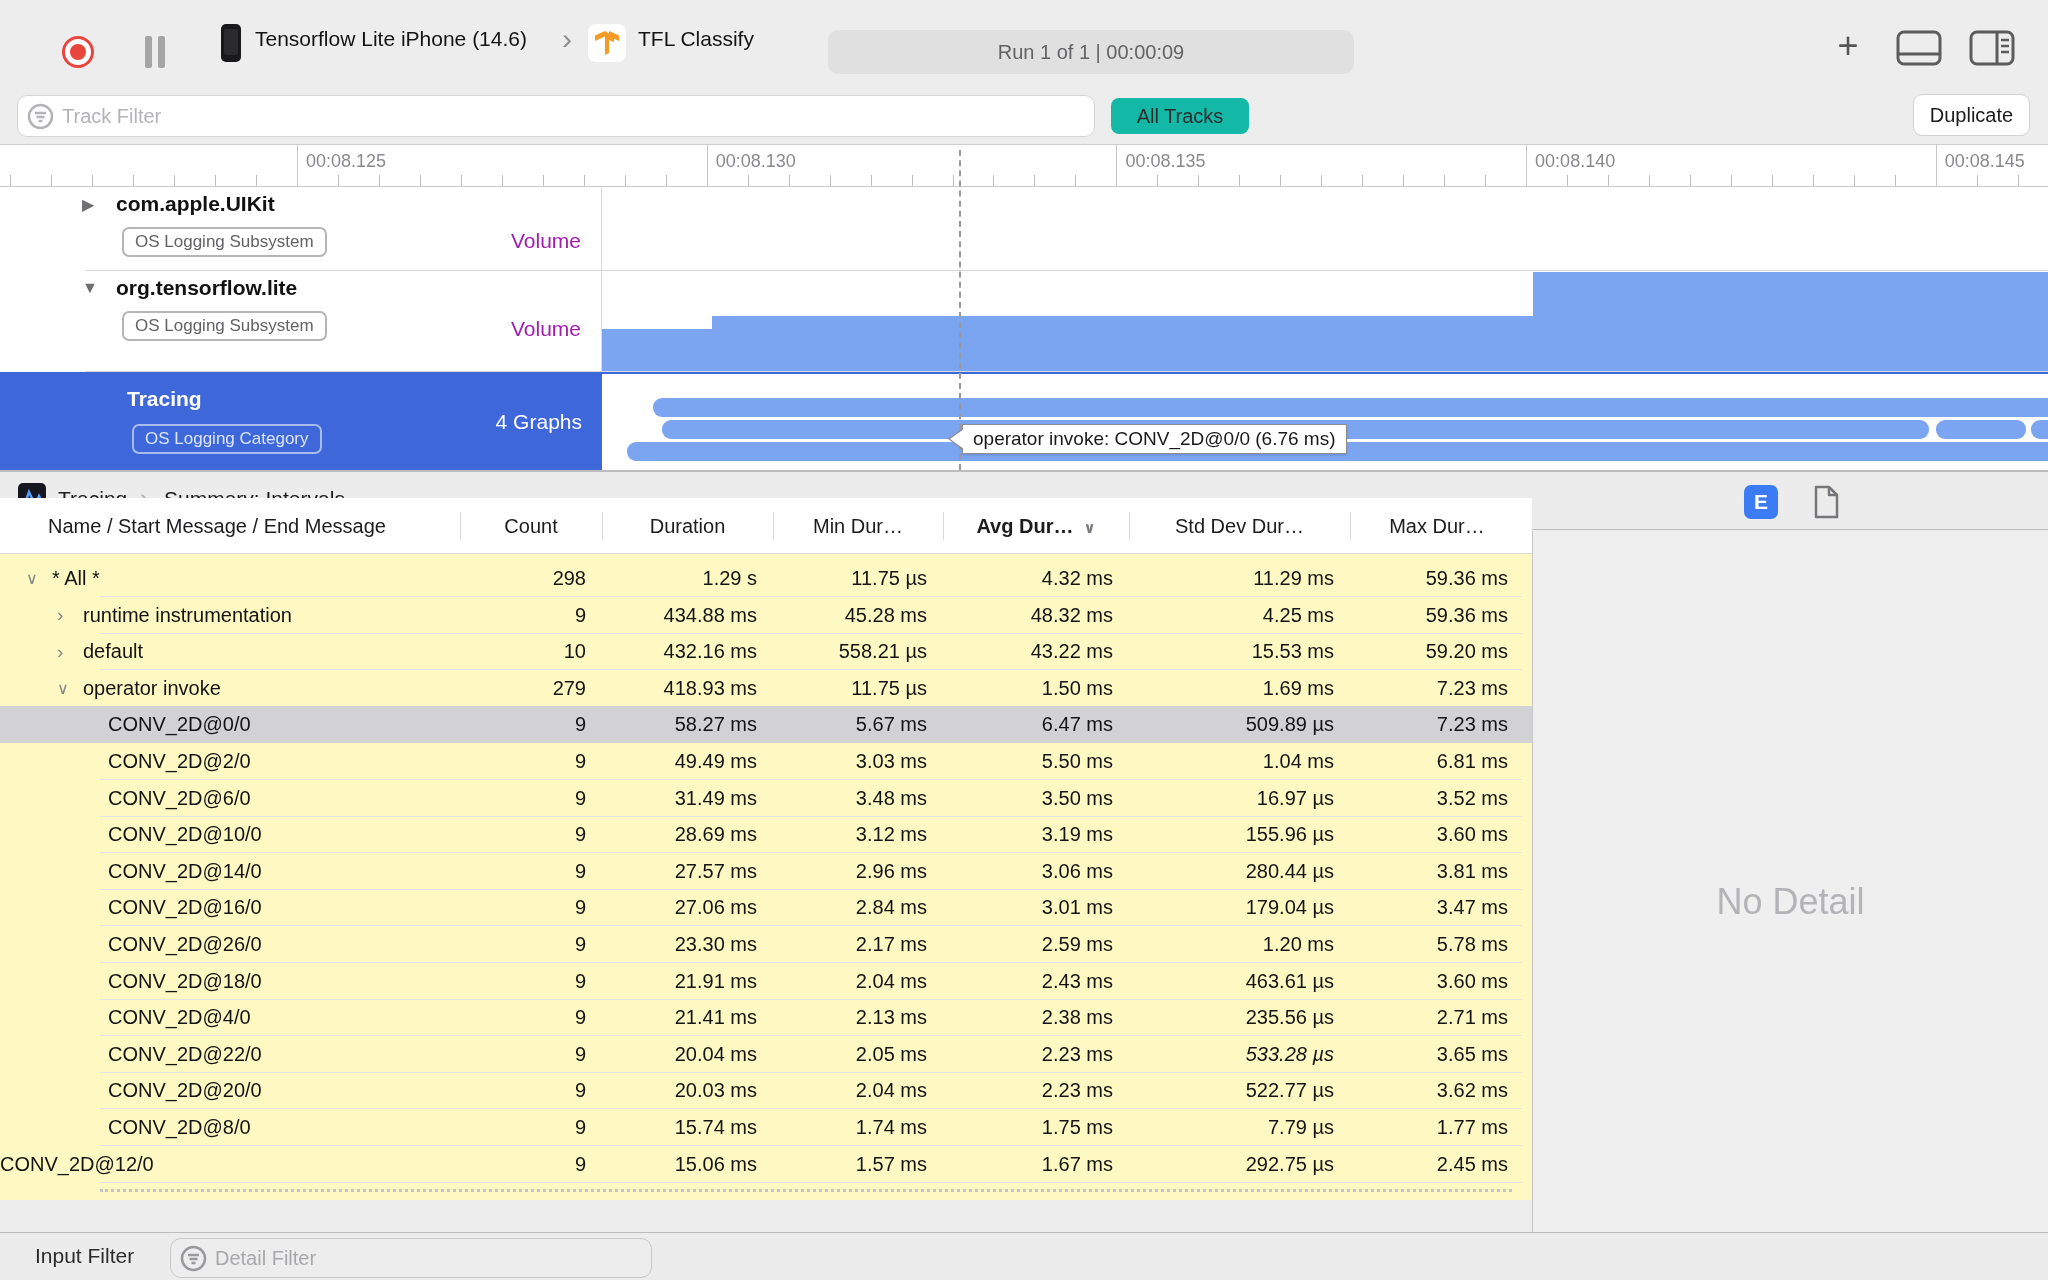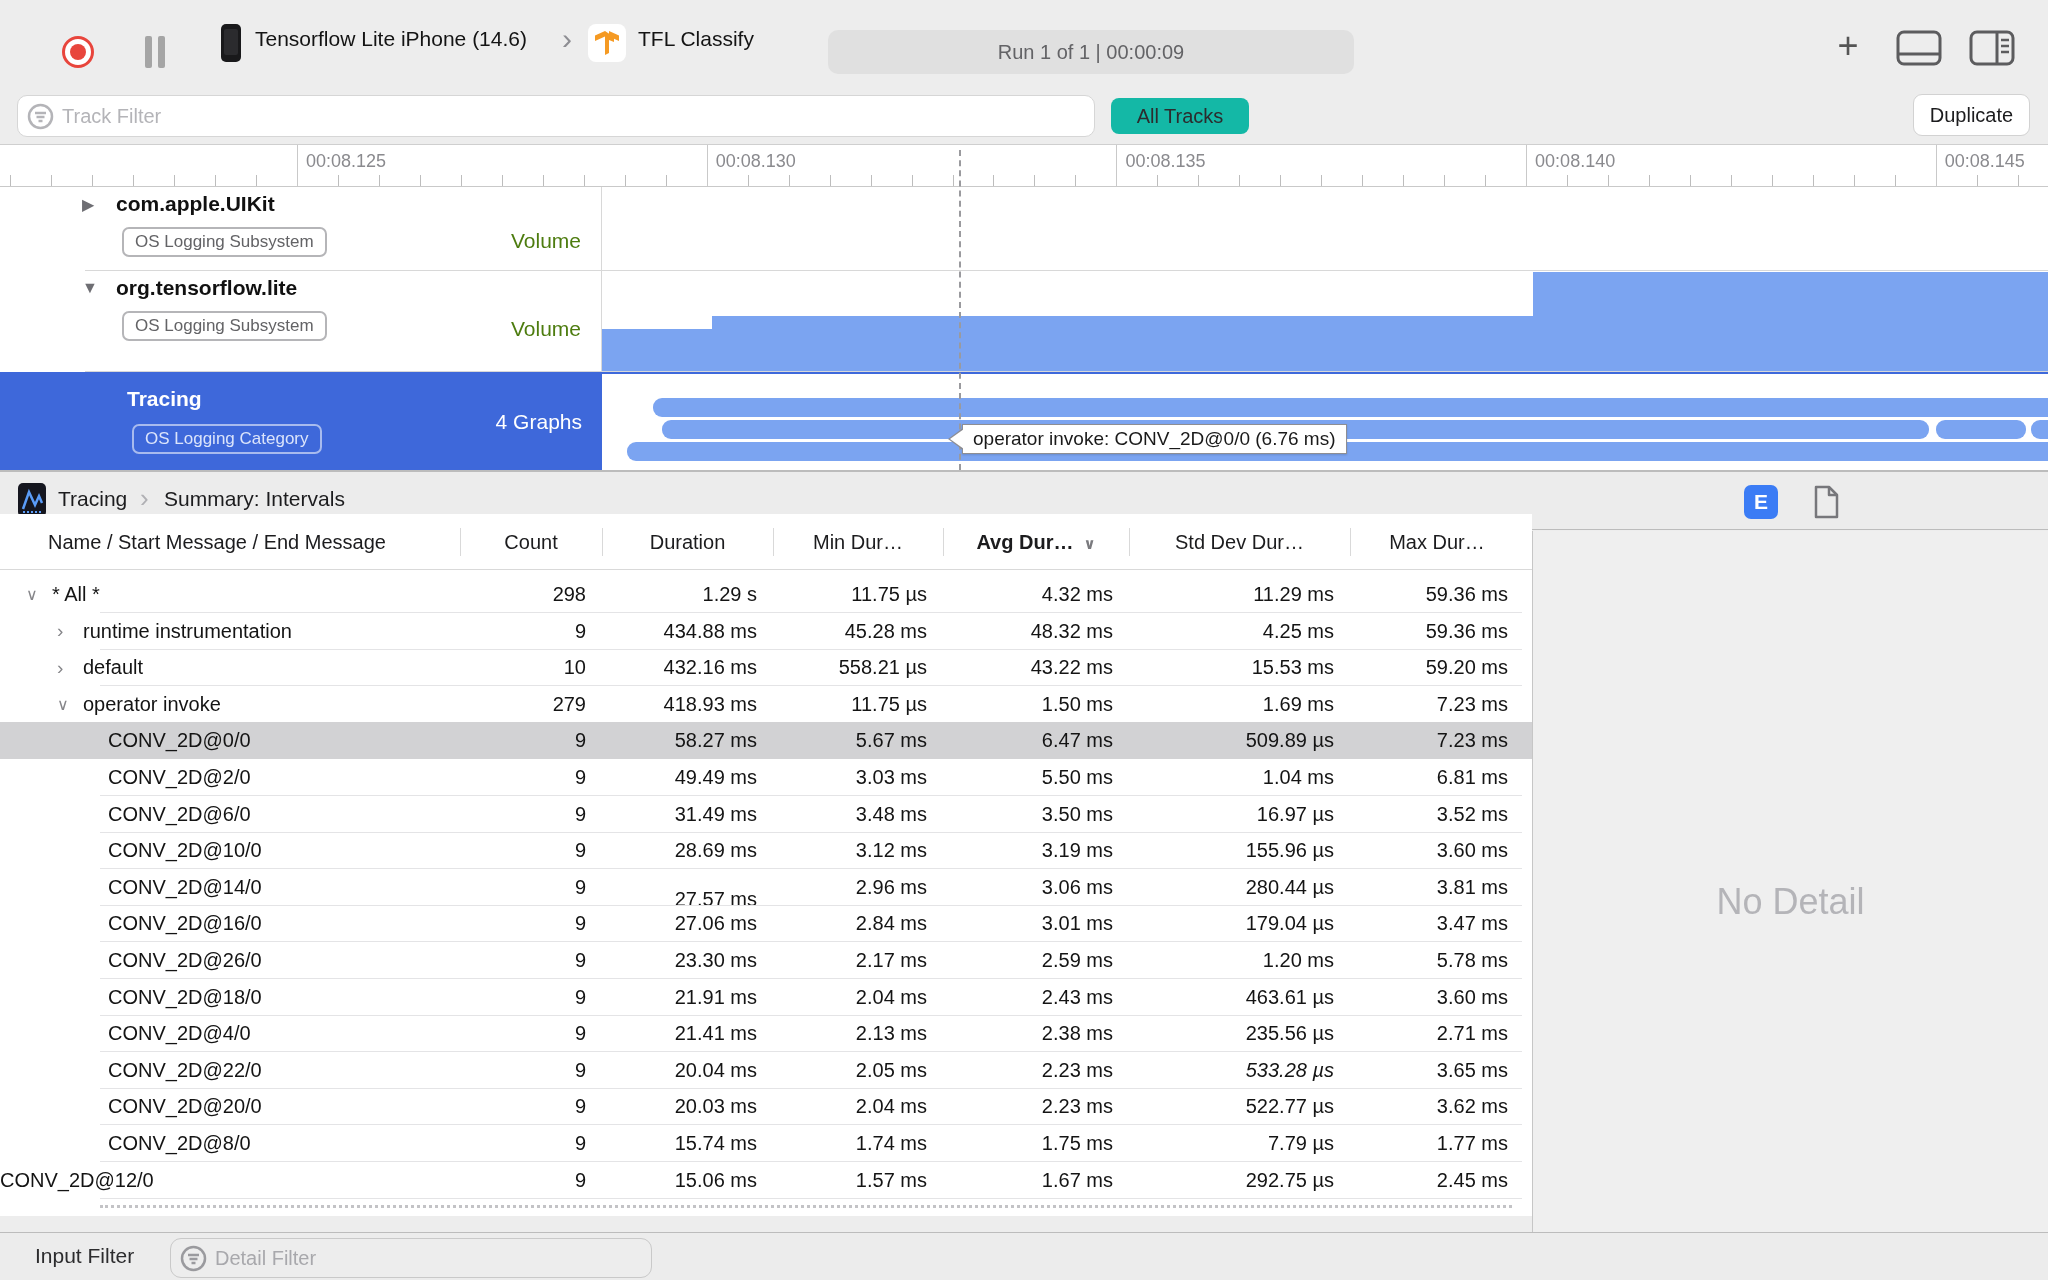--- a/index.html
+++ b/index.html
@@ -56,7 +56,7 @@
   .disc { position:absolute; left:82px; top:8px; font-size:19px; color:#6e6e73; }
   .track-title { position:absolute; left:116px; top:5px; font-size:21px; font-weight:bold; color:#111; white-space:nowrap; }
   .track-badge { position:absolute; left:122px; top:40px; border:2px solid #b5b5b8; border-radius:7px; padding:3px 11px; font-size:17px; color:#636366; white-space:nowrap; }
-  .value-label { position:absolute; right:20px; font-size:21px; color:#4d7c0f; }
+  .value-label { position:absolute; right:20px; font-size:21px; color:#a21caf; }
   #track-tracing .label-col { background:#3e68da; border-right:none; }
   #track-tracing .track-title { color:#fff; left:127px; top:15px; }
   #track-tracing .track-badge { left:132px; top:52px; border-color:rgba(255,255,255,.55); color:#dbe4fb; }

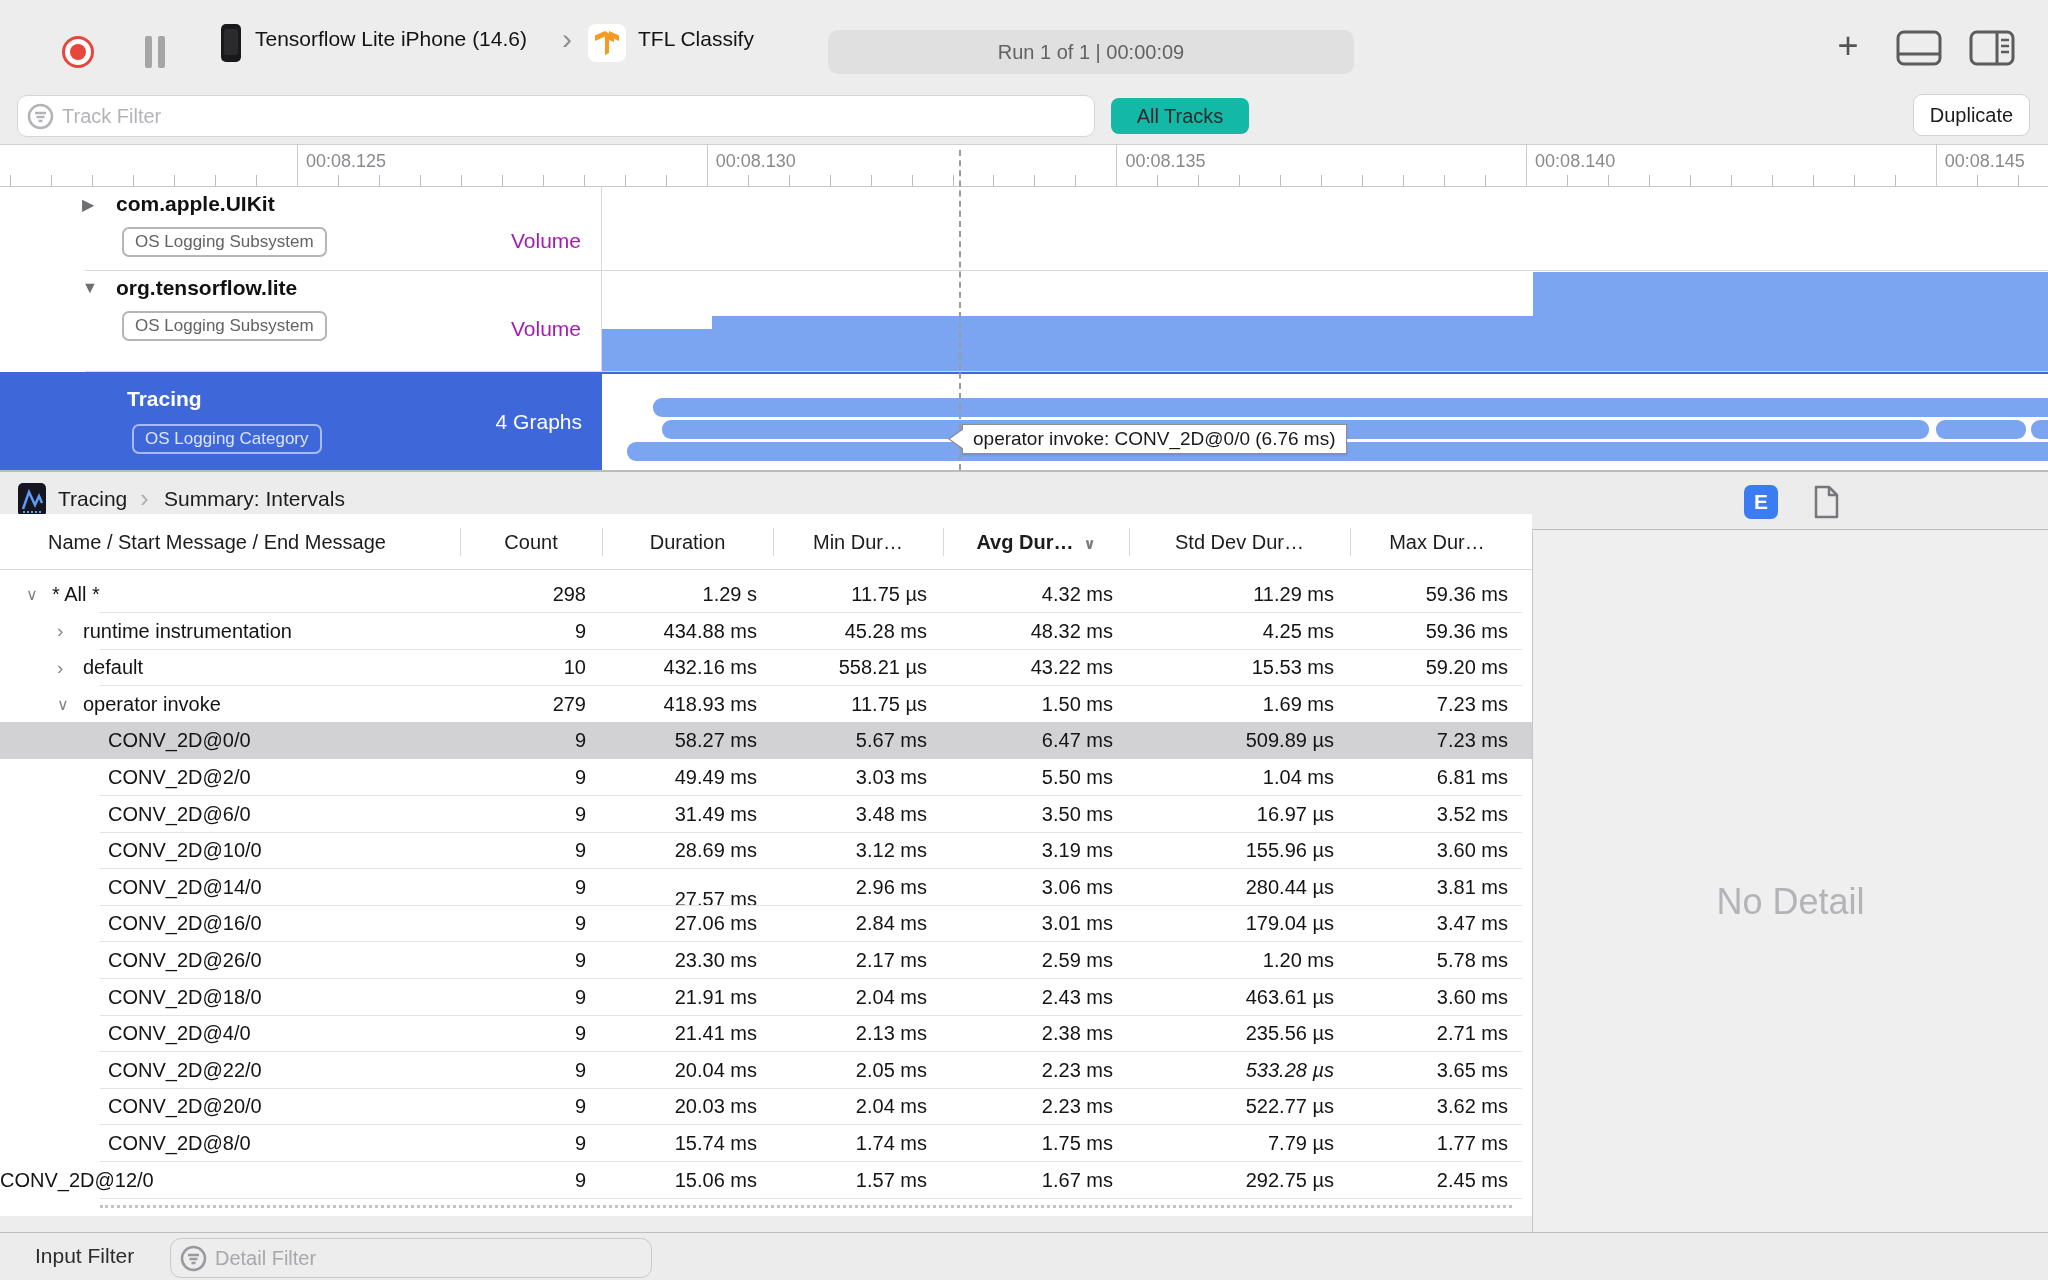--- a/index.html
+++ b/index.html
@@ -83,7 +83,7 @@
   #doc-icon { left:1812px; top:12px; }
 
   
-  #table { left:0; top:514px; width:1532px; height:702px; background:#ffffff; overflow:hidden; }
+  #table { left:0; top:498px; width:1532px; height:702px; background:#fef9c3; overflow:hidden; }
   #thead { position:absolute; left:0; top:0; width:1532px; height:56px; background:#fff; border-bottom:1px solid #d9d9d9; }
   .th { position:absolute; top:0; height:56px; display:flex; align-items:center; justify-content:center; font-size:20px; color:#1c1c1e; white-space:nowrap; }
   .th.left { justify-content:flex-start; padding-left:48px; }

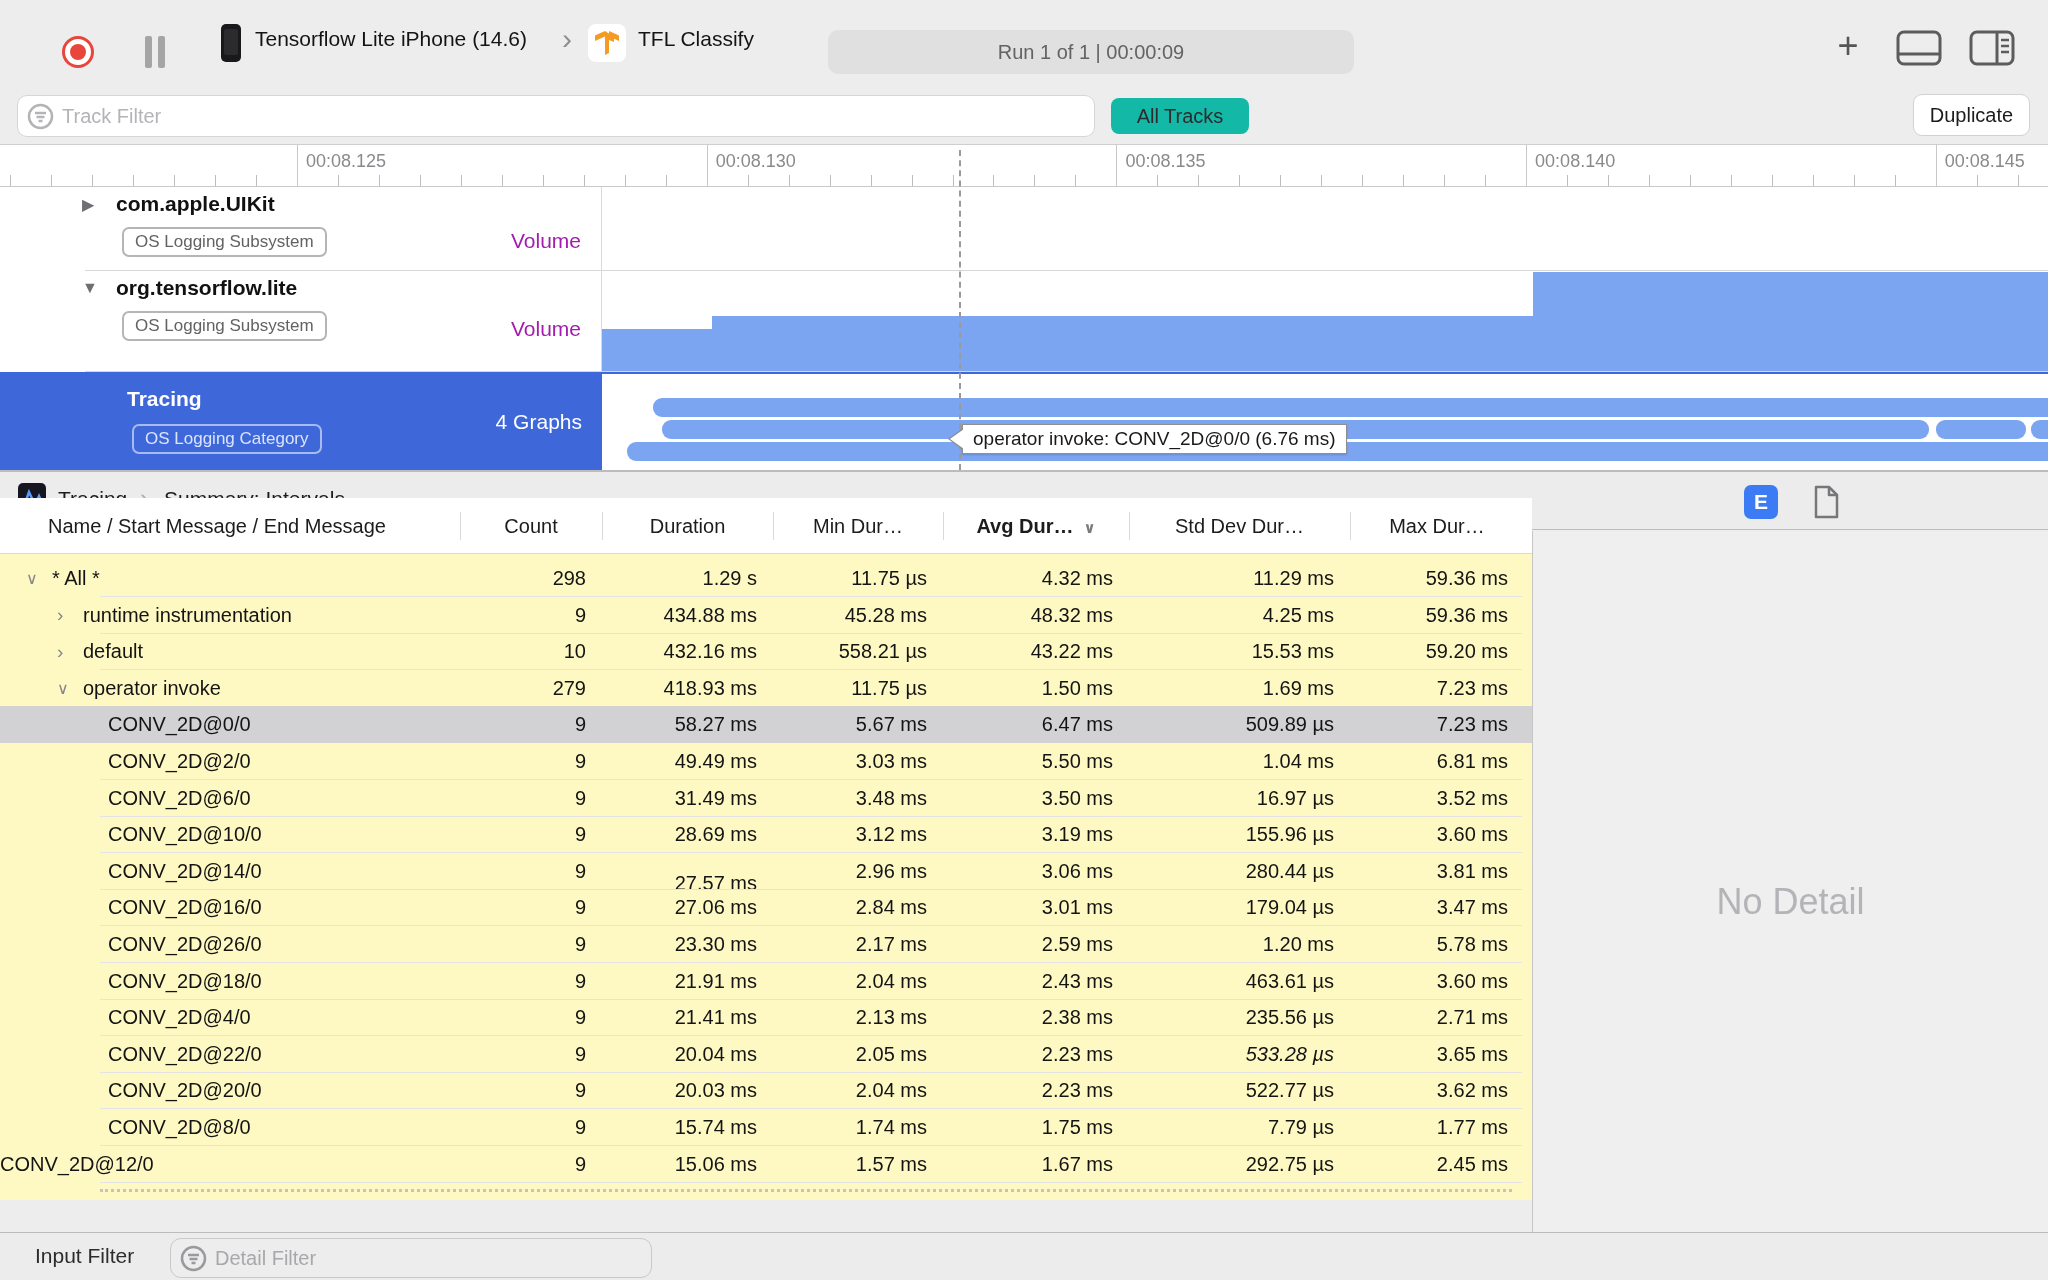--- a/index.html
+++ b/index.html
@@ -423,7 +423,7 @@
             <span>CONV_2D@14/0</span>
           </div>
           <div class="cell num" style="left: 460px; width: 142px; padding-right: 16px;">9</div>
-          <div class="cell num" style="left: 602px; width: 171px; padding-right: 16px; margin-top: 12px;">27.57 ms</div>
+          <div class="cell num" style="left: 602px; width: 171px; padding-right: 16px;">27.57 ms</div>
           <div class="cell num" style="left: 773px; width: 170px; padding-right: 16px;">2.96 ms</div>
           <div class="cell num" style="left: 943px; width: 186px; padding-right: 16px;">3.06 ms</div>
           <div class="cell num" style="left: 1129px; width: 221px; padding-right: 16px;">280.44 µs</div>

